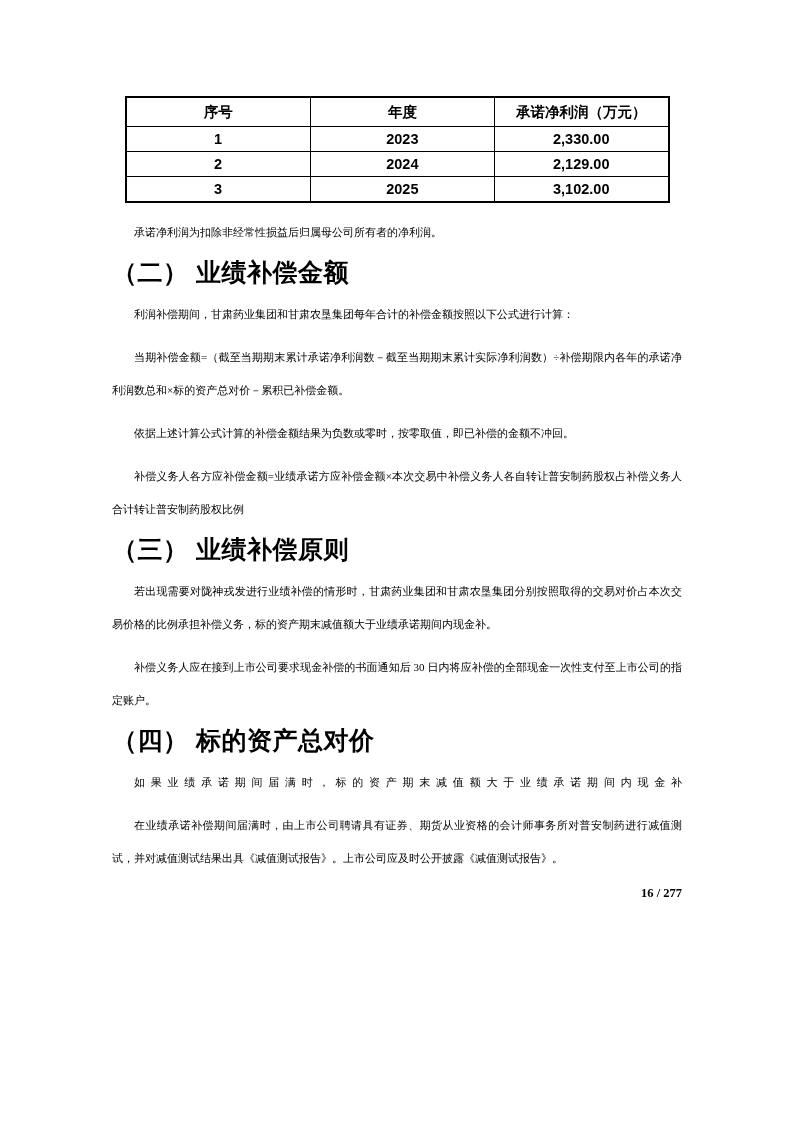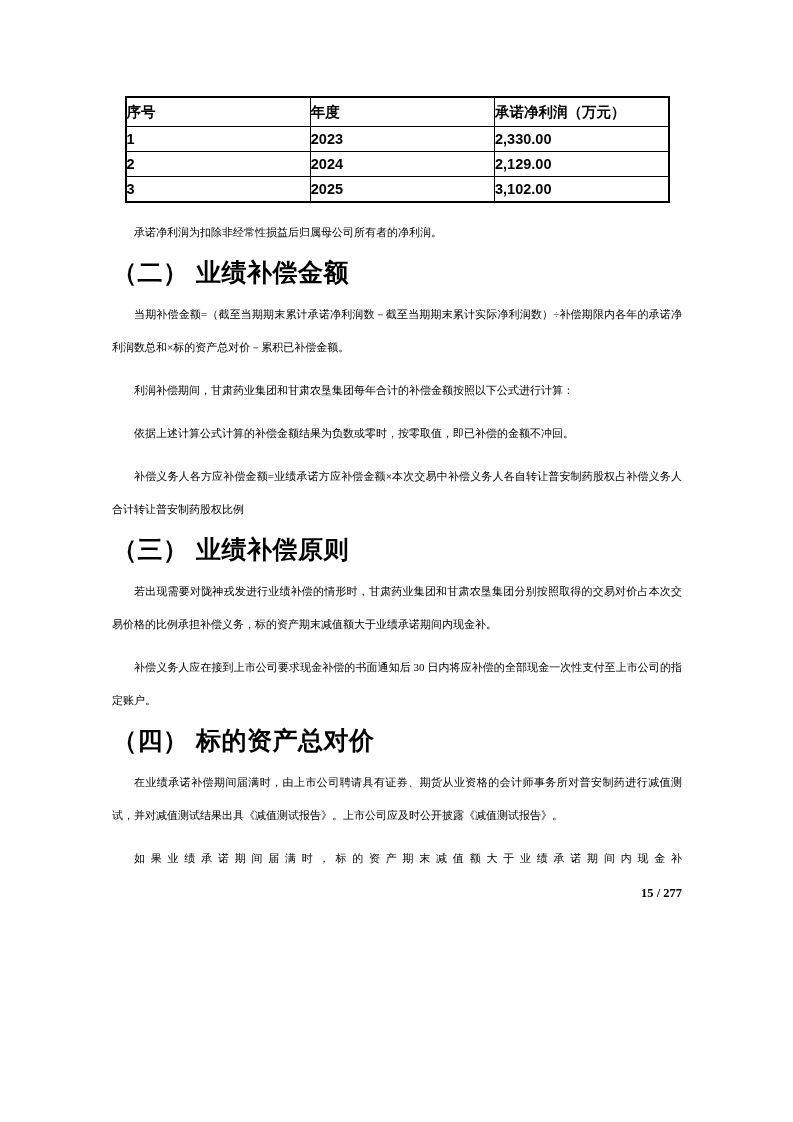--- a/index.html
+++ b/index.html
@@ -31,7 +31,7 @@
   table.doc-table th,
   table.doc-table td {
     border: 1px solid #000;
-    text-align: left;
+    text-align: center;
     vertical-align: middle;
     padding: 0;
   }

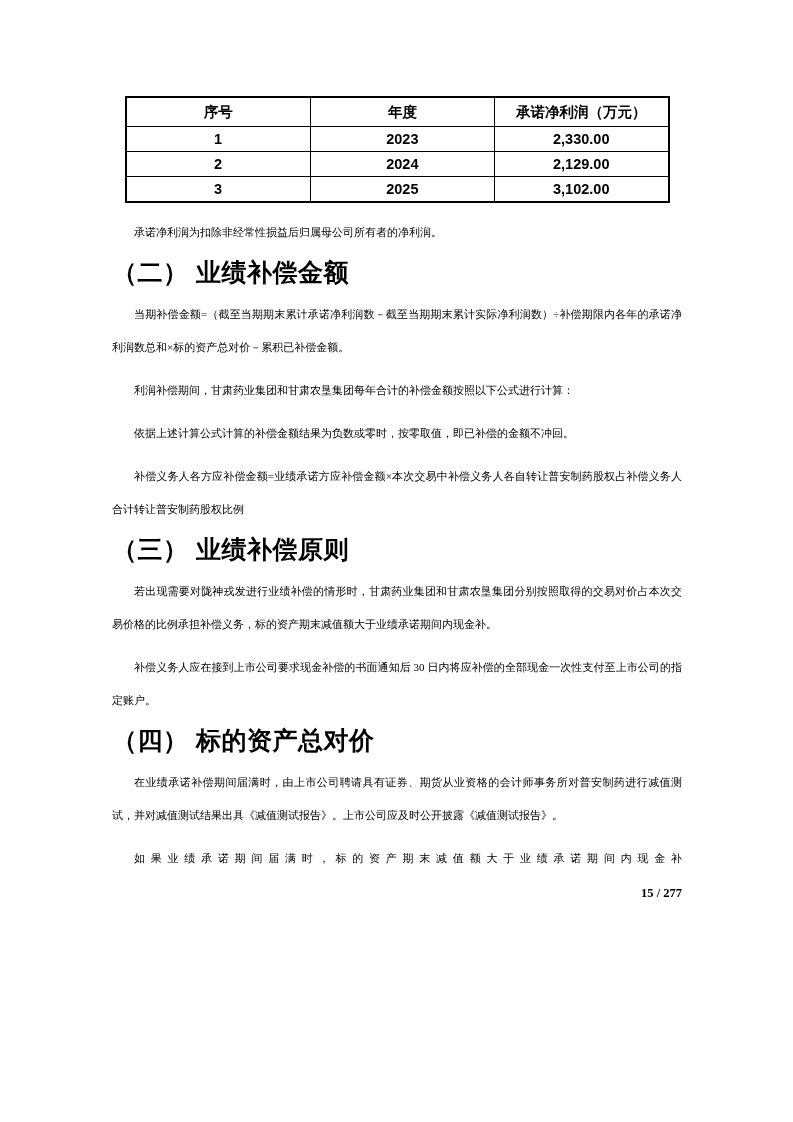--- a/index.html
+++ b/index.html
@@ -106,8 +106,8 @@
   <p class="body">承诺净利润为扣除非经常性损益后归属母公司所有者的净利润。</p>
 
   <h2 class="sec">（二） 业绩补偿金额</h2>
+  <p class="body">利润补偿期间，甘肃药业集团和甘肃农垦集团每年合计的补偿金额按照以下公式进行计算：</p>
   <p class="body">当期补偿金额=（截至当期期末累计承诺净利润数－截至当期期末累计实际净利润数）÷补偿期限内各年的承诺净利润数总和×标的资产总对价－累积已补偿金额。</p>
-  <p class="body">利润补偿期间，甘肃药业集团和甘肃农垦集团每年合计的补偿金额按照以下公式进行计算：</p>
   <p class="body">依据上述计算公式计算的补偿金额结果为负数或零时，按零取值，即已补偿的金额不冲回。</p>
   <p class="body">补偿义务人各方应补偿金额=业绩承诺方应补偿金额×本次交易中补偿义务人各自转让普安制药股权占补偿义务人合计转让普安制药股权比例</p>
 

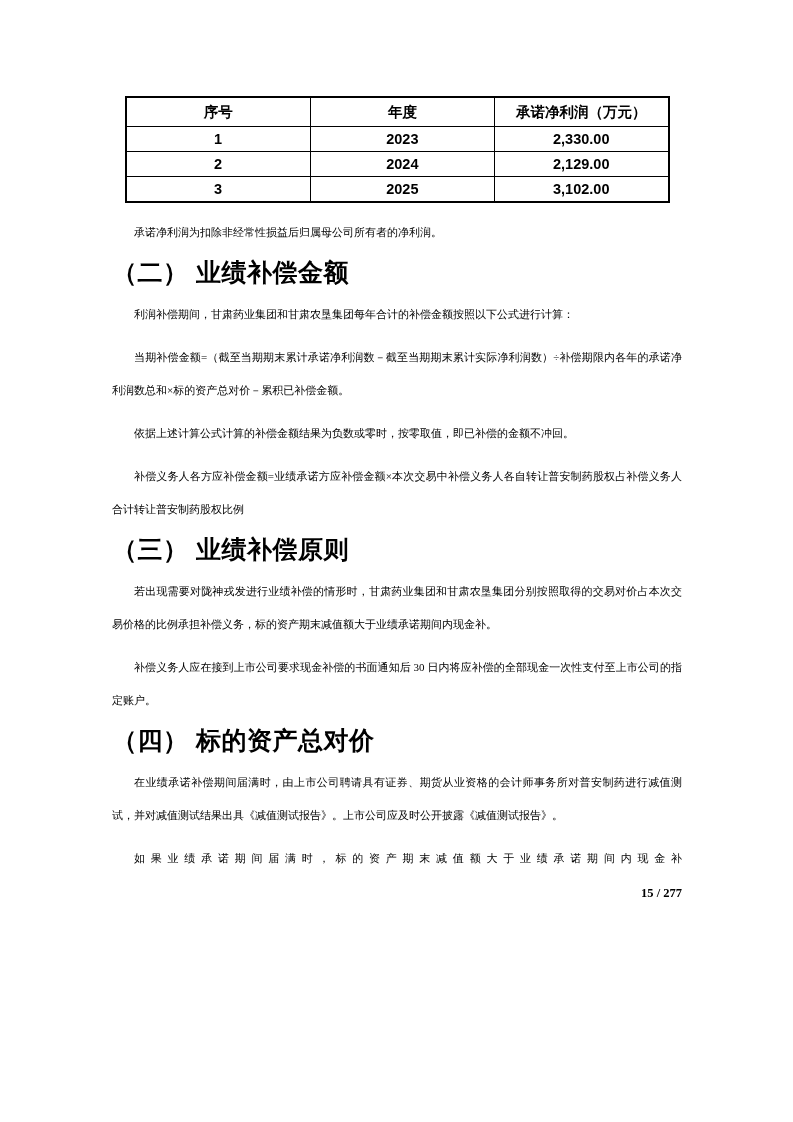--- a/index.html
+++ b/index.html
@@ -116,8 +116,8 @@
   <p class="body">补偿义务人应在接到上市公司要求现金补偿的书面通知后 30 日内将应补偿的全部现金一次性支付至上市公司的指定账户。</p>
 
   <h2 class="sec">（四） 标的资产总对价</h2>
+  <p class="body fill">如果业绩承诺期间届满时，标的资产期末减值额大于业绩承诺期间内现金补</p>
   <p class="body">在业绩承诺补偿期间届满时，由上市公司聘请具有证券、期货从业资格的会计师事务所对普安制药进行减值测试，并对减值测试结果出具《减值测试报告》。上市公司应及时公开披露《减值测试报告》。</p>
-  <p class="body fill">如果业绩承诺期间届满时，标的资产期末减值额大于业绩承诺期间内现金补</p>
 
   <div class="page-number">15 / 277</div>
 

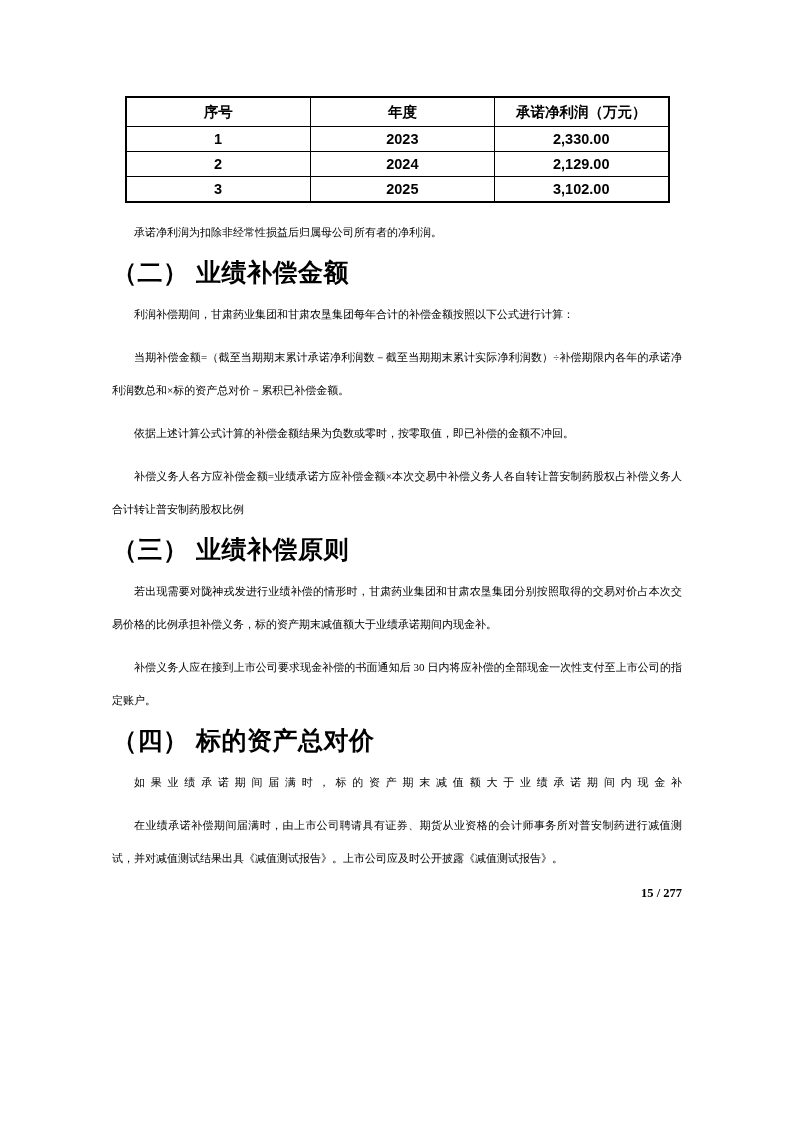--- a/index.html
+++ b/index.html
@@ -119,7 +119,7 @@
   <p class="body fill">如果业绩承诺期间届满时，标的资产期末减值额大于业绩承诺期间内现金补</p>
   <p class="body">在业绩承诺补偿期间届满时，由上市公司聘请具有证券、期货从业资格的会计师事务所对普安制药进行减值测试，并对减值测试结果出具《减值测试报告》。上市公司应及时公开披露《减值测试报告》。</p>
 
-  <div class="page-number">15 / 277</div>
+  <div class="page-number">16 / 277</div>
 
 </div>
 

